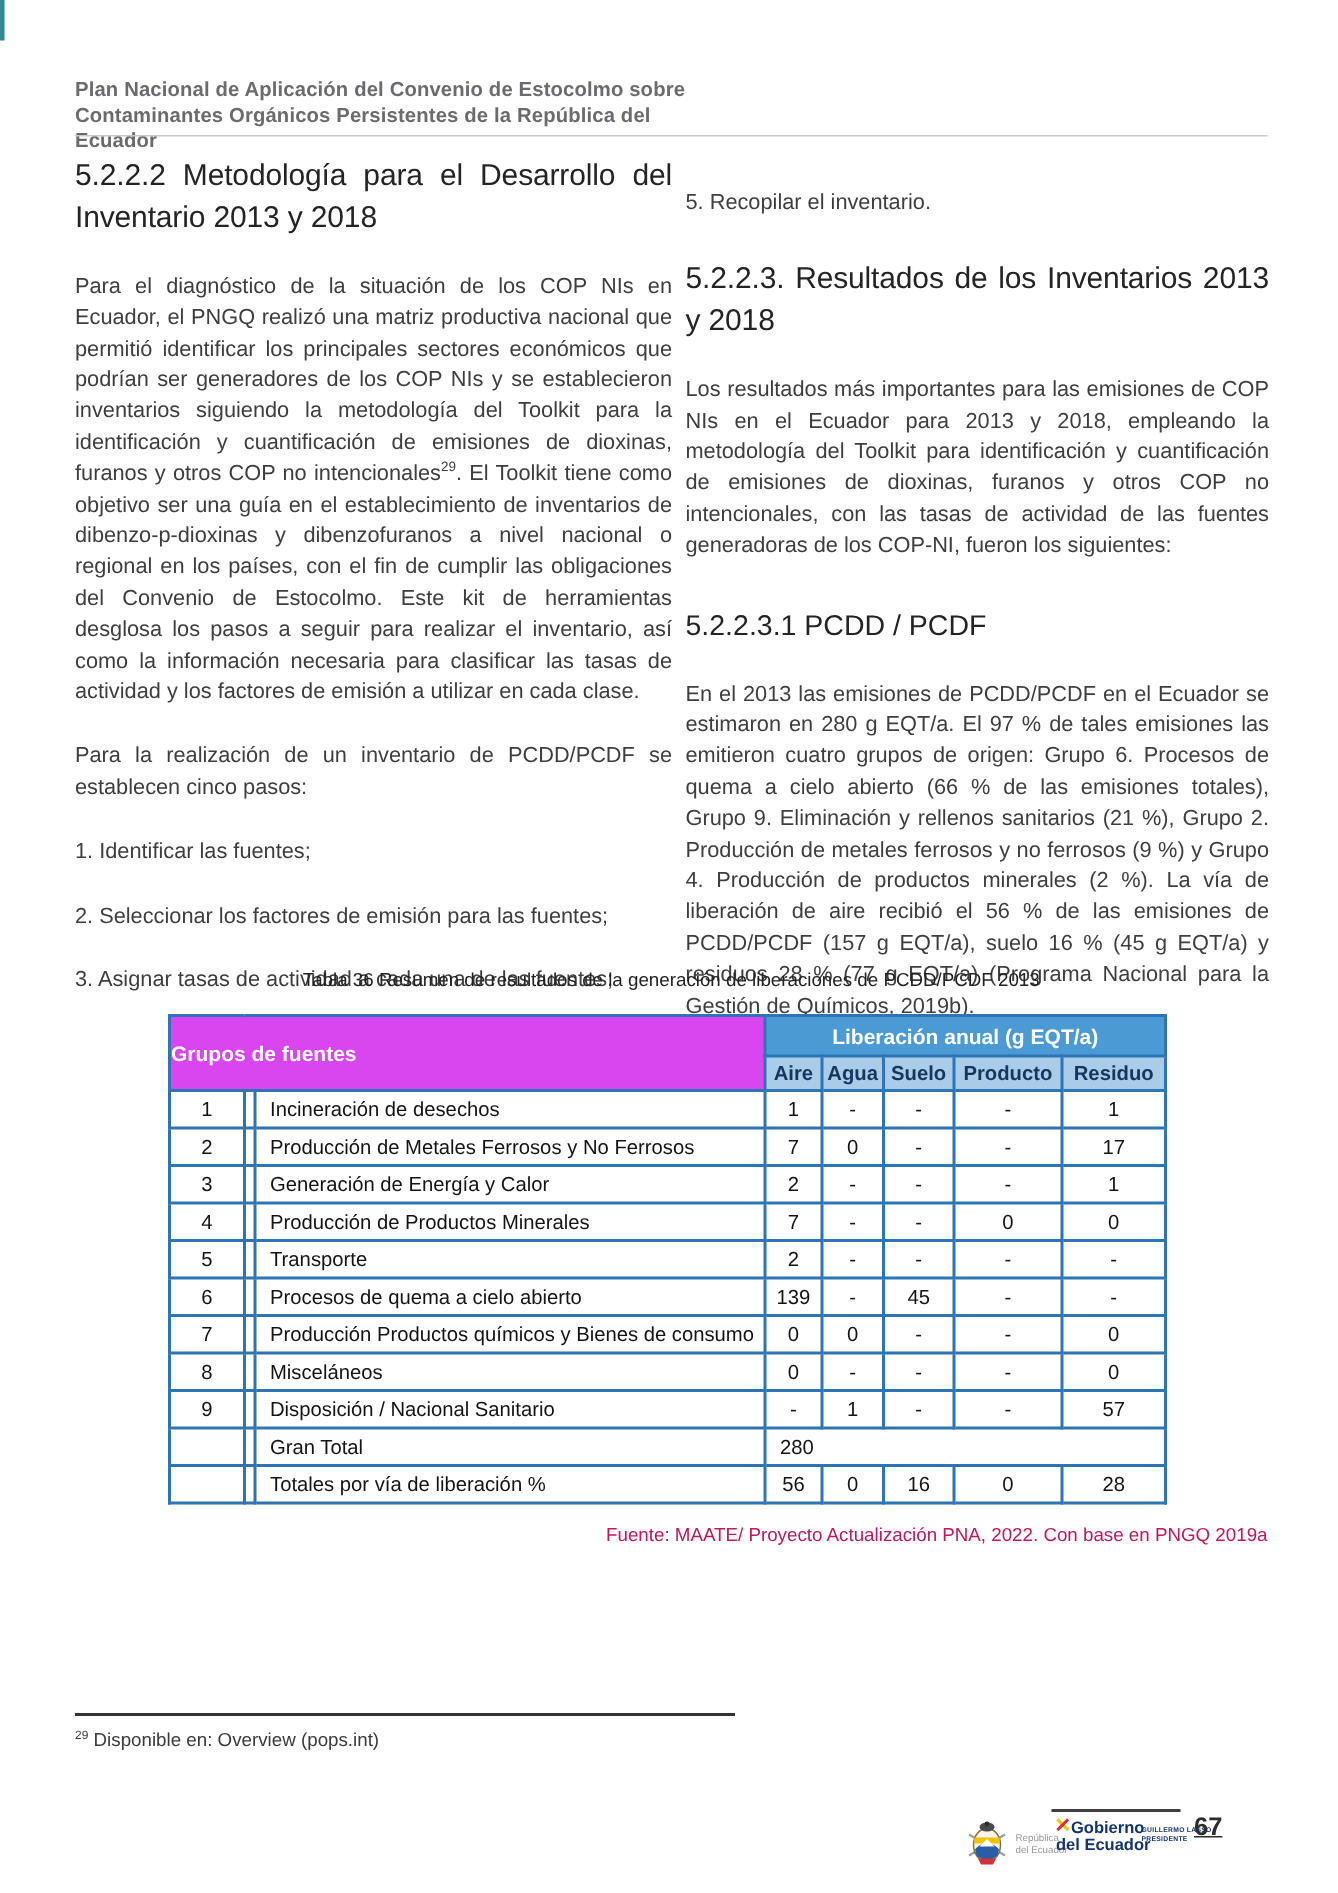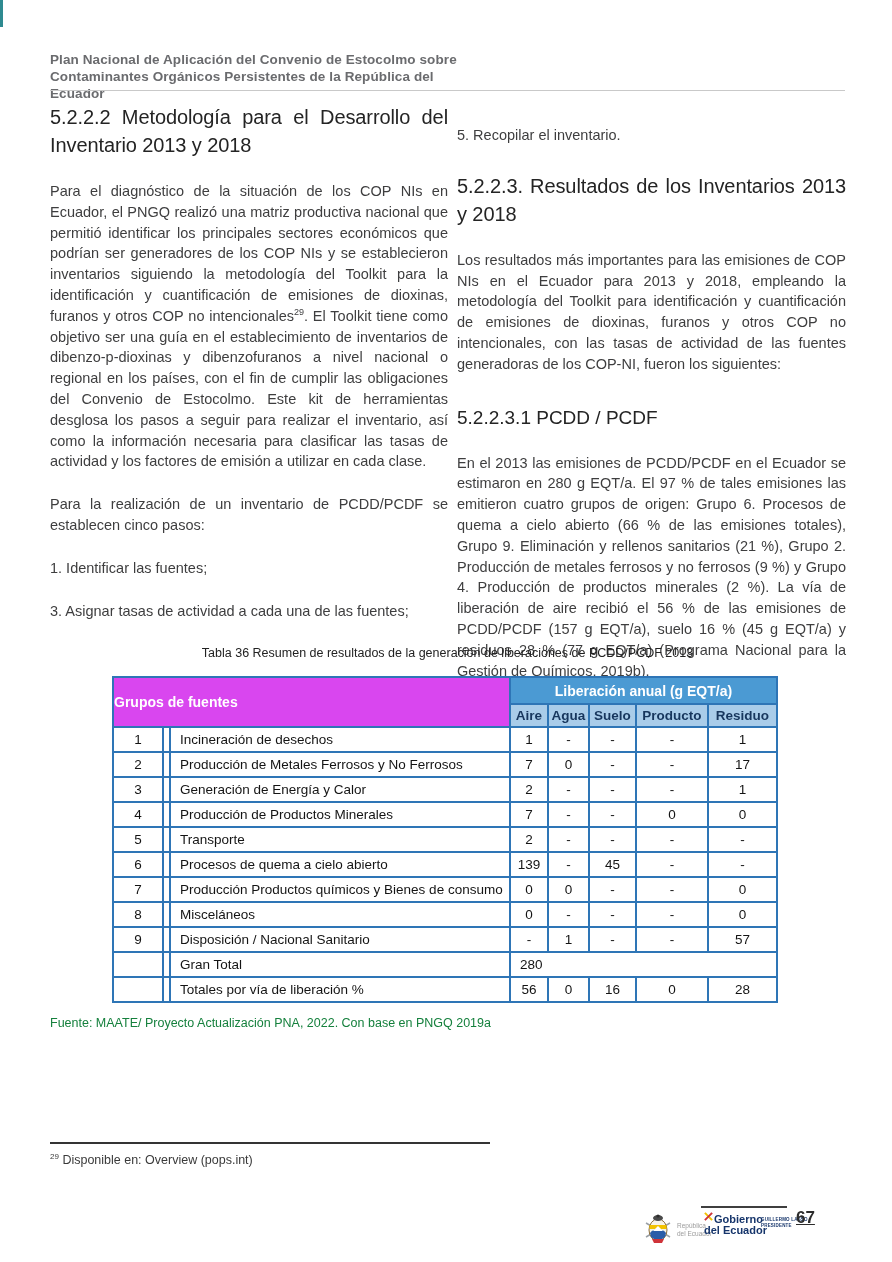--- a/index.html
+++ b/index.html
@@ -106,6 +106,7 @@
   <p class="body-p"><span>Para el diagnóstico de la situación de los COP NIs en Ecuador, el PNGQ realizó una matriz productiva nacional que permitió identificar los principales sectores económicos que podrían ser generadores de los COP NIs y se establecieron inventarios siguiendo la metodología del Toolkit para la identificación y cuantificación de emisiones de dioxinas, furanos y otros COP no intencionales</span><sup>29</sup><span>. El Toolkit tiene como objetivo ser una guía en el establecimiento de inventarios de dibenzo-p-dioxinas y dibenzofuranos a nivel nacional o regional en los países, con el fin de cumplir las obligaciones del Convenio de Estocolmo. Este kit de herramientas desglosa los pasos a seguir para realizar el inventario, así como la información necesaria para clasificar las tasas de actividad y los factores de emisión a utilizar en cada clase.</span></p>
   <p class="body-p mt-22">Para la realización de un inventario de PCDD/PCDF se establecen cinco pasos:</p>
   <p class="step mt-22">1. Identificar las fuentes;</p>
+  <p class="step mt-22">2. Seleccionar los factores de emisión para las fuentes;</p>
   <p class="step mt-22">3. Asignar tasas de actividad a cada una de las fuentes;</p>
 </div>
 

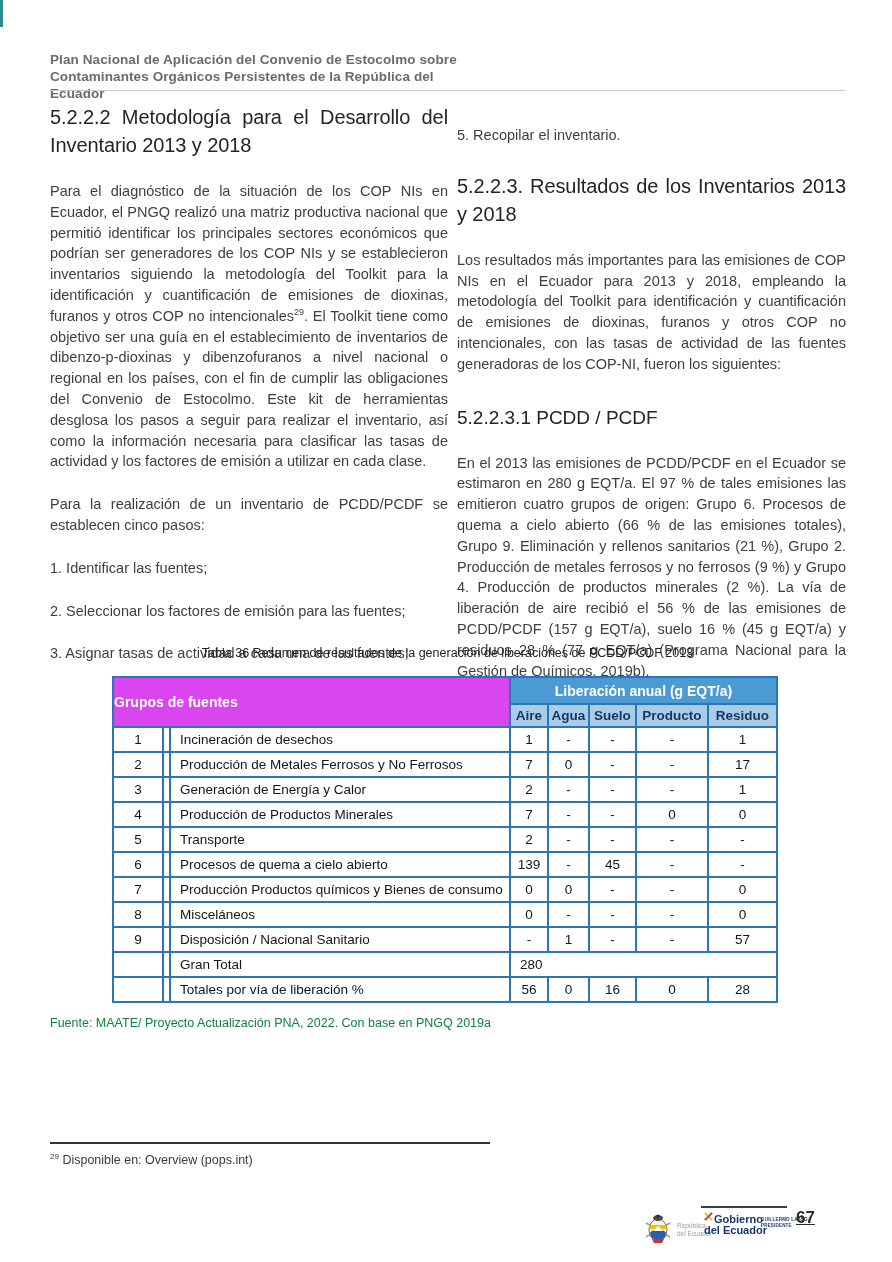--- a/index.html
+++ b/index.html
@@ -64,8 +64,8 @@
   td.blank { border:none; }
 
   .table-source {
-    position:absolute; left:50px; top:1016px; width:795px; text-align:left;
-    font-size:12.5px; color:#15803d;
+    position:absolute; left:50px; top:1016px; width:795px; text-align:right;
+    font-size:12.5px; color:#be185d;
   }
 
   .footnote-rule { position:absolute; left:50px; top:1142px; width:440px; height:2px; background:#343434; }

